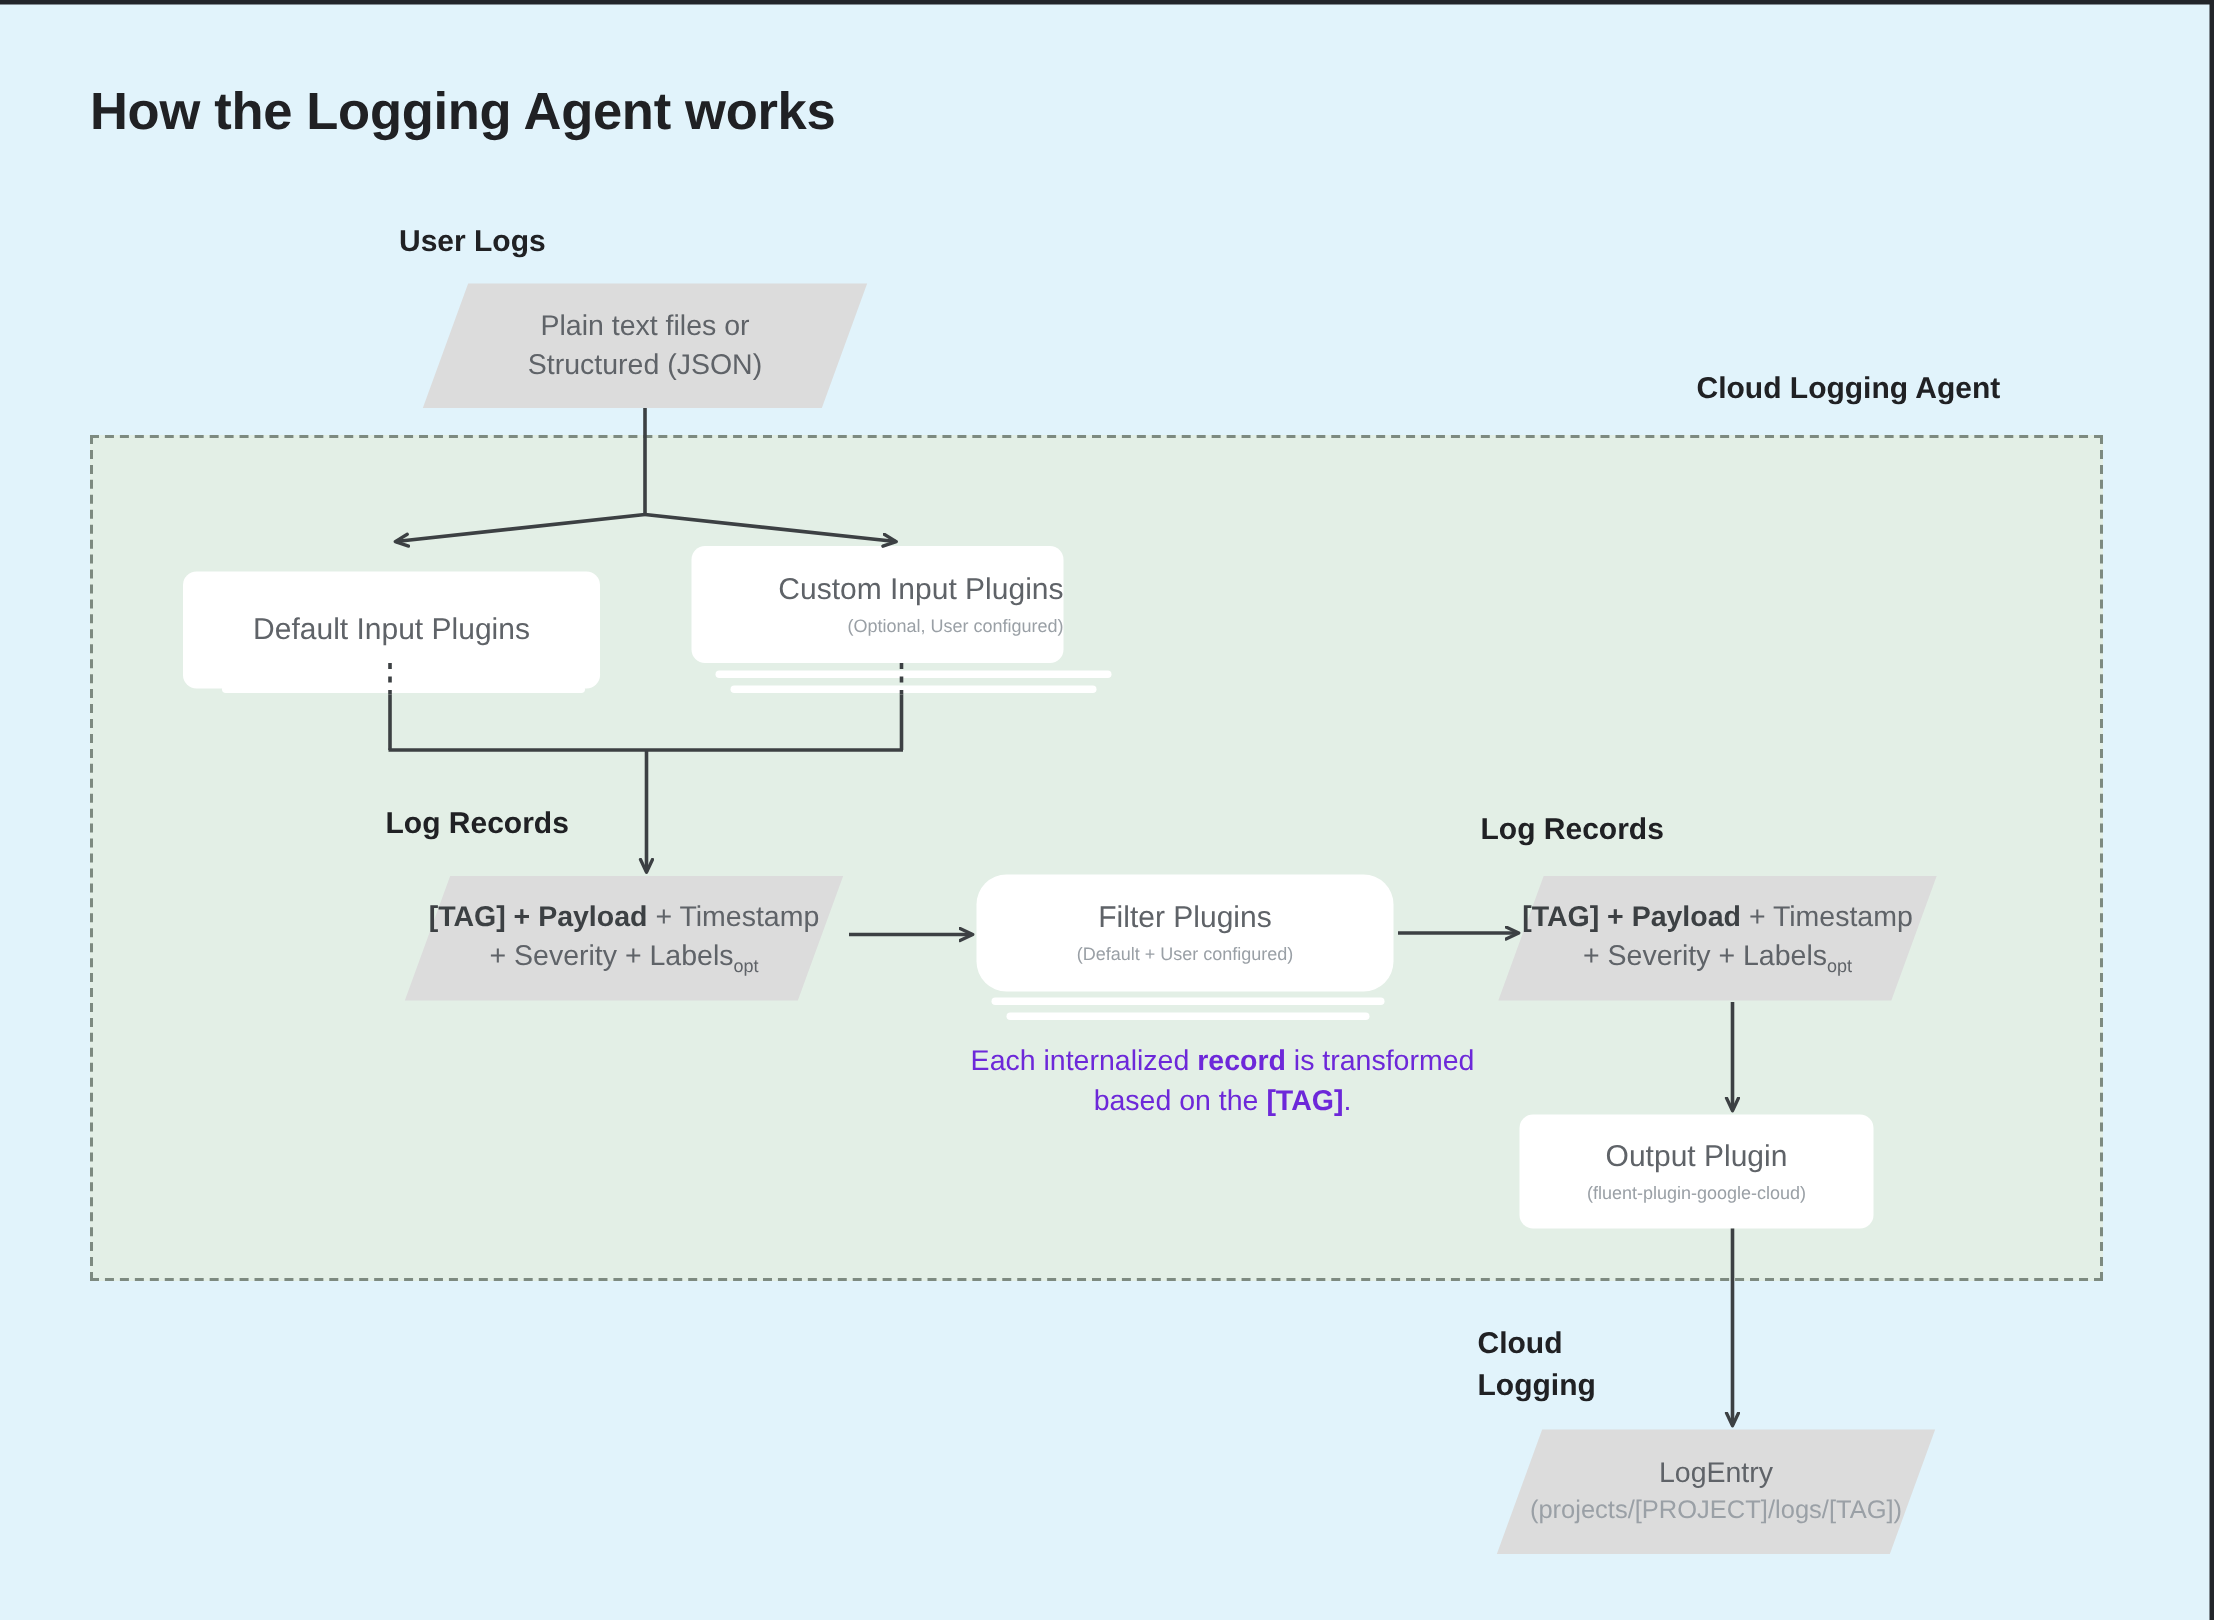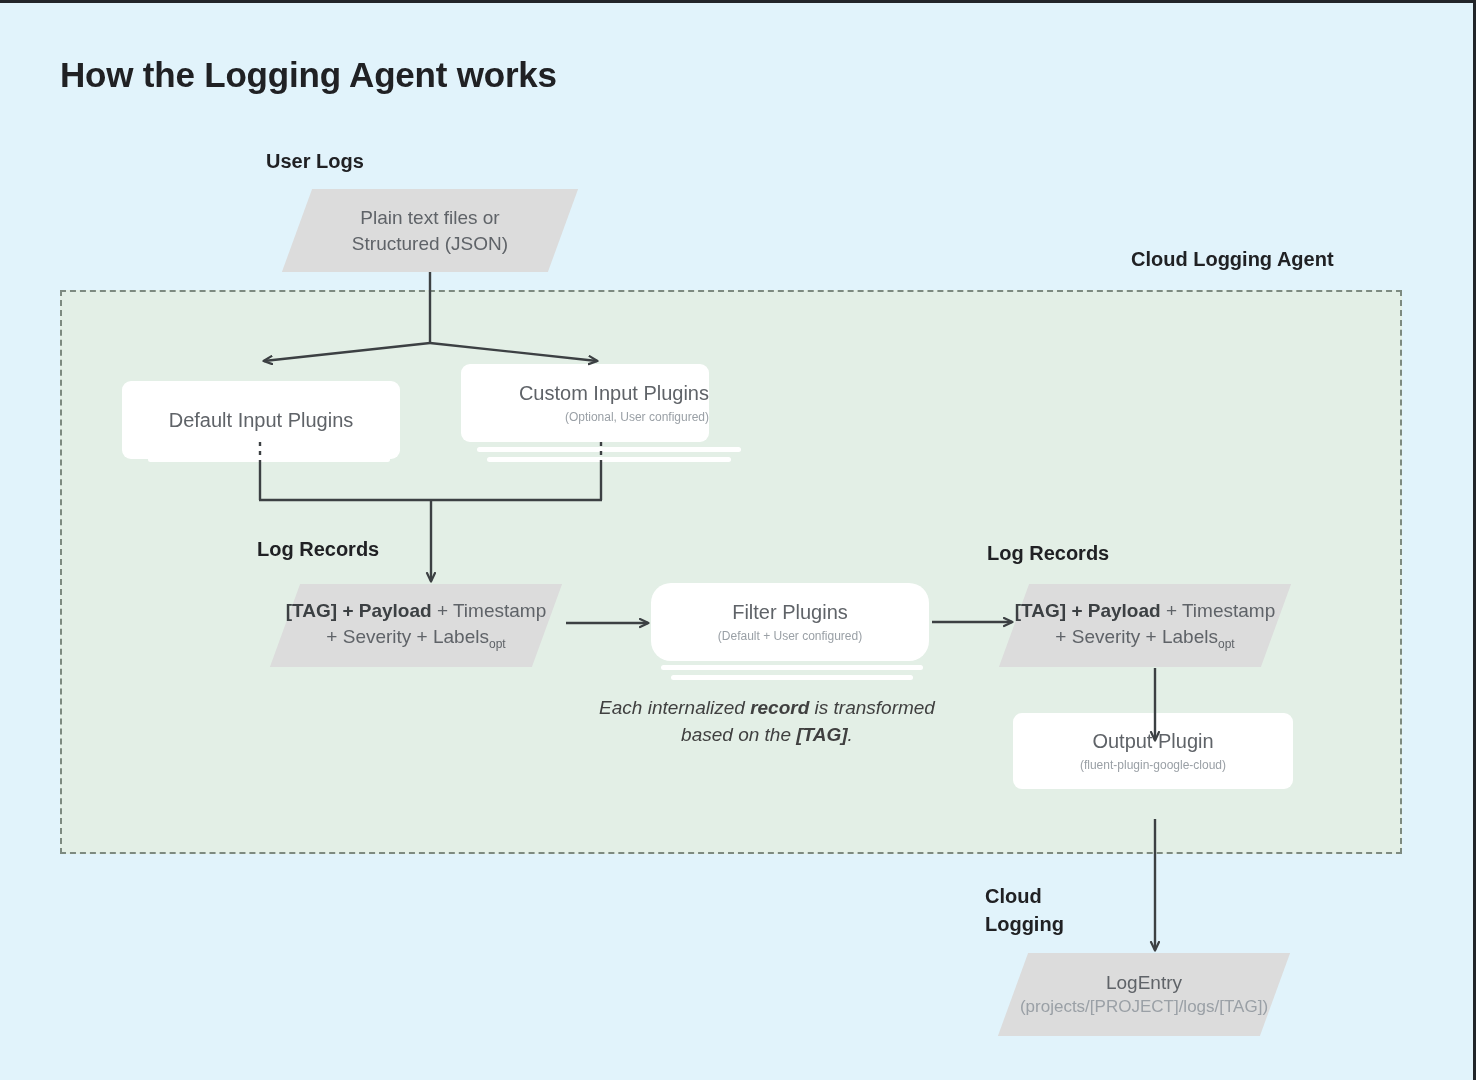--- a/index.html
+++ b/index.html
@@ -125,13 +125,12 @@
   
   .caption {
     position: absolute;
-    left: 592px;
+    left: 640px;
     top: 692px;
     width: 350px;
     text-align: center;
     font-size: 19px;
-    font-style: italic;
-    color: #404040;
+    color: #6d28d9;
     line-height: 1.42;
   }
   .caption b { font-weight: 700; }

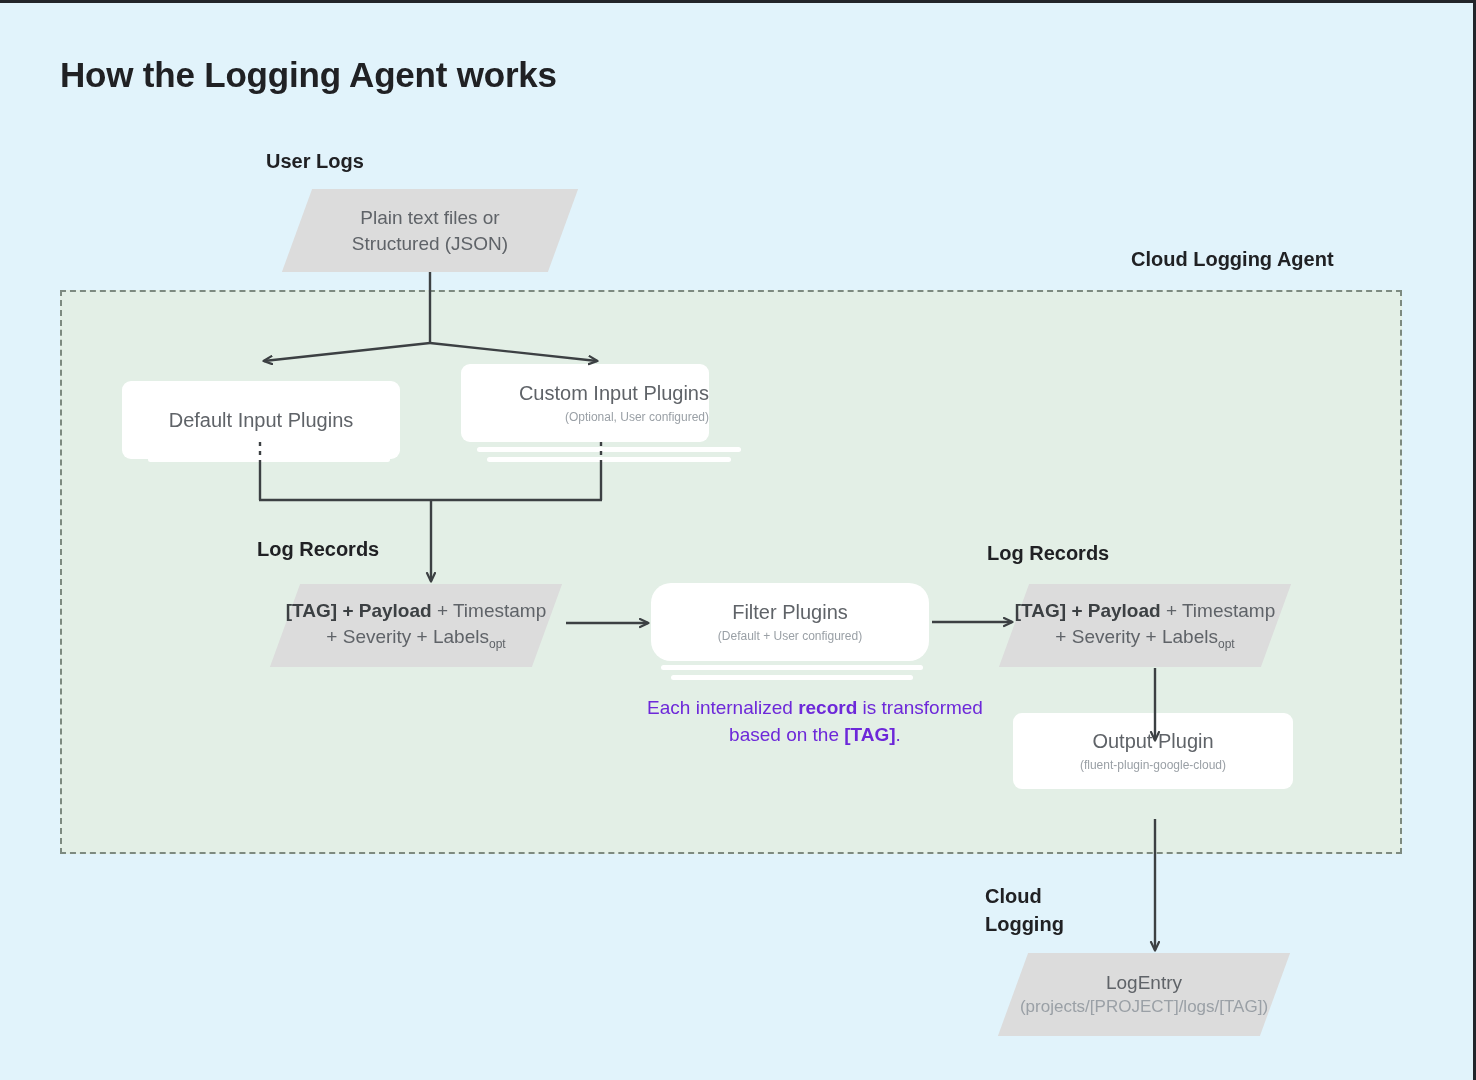--- a/index.html
+++ b/index.html
@@ -120,7 +120,7 @@
   #card-default-input { left: 122px; top: 361px; width: 278px; height: 78px; margin-top: 17px; }
   #card-custom-input  { left: 461px; top: 361px; width: 248px; height: 78px; align-items: flex-end; }
   #card-filter        { left: 651px; top: 580px; width: 278px; height: 78px; border-radius: 20px; }
-  #card-output        { left: 1013px; top: 710px; width: 280px; height: 76px; align-items: center; }
+  #card-output        { left: 1013px; top: 740px; width: 236px; height: 76px; align-items: center; }
 
   
   .caption {

